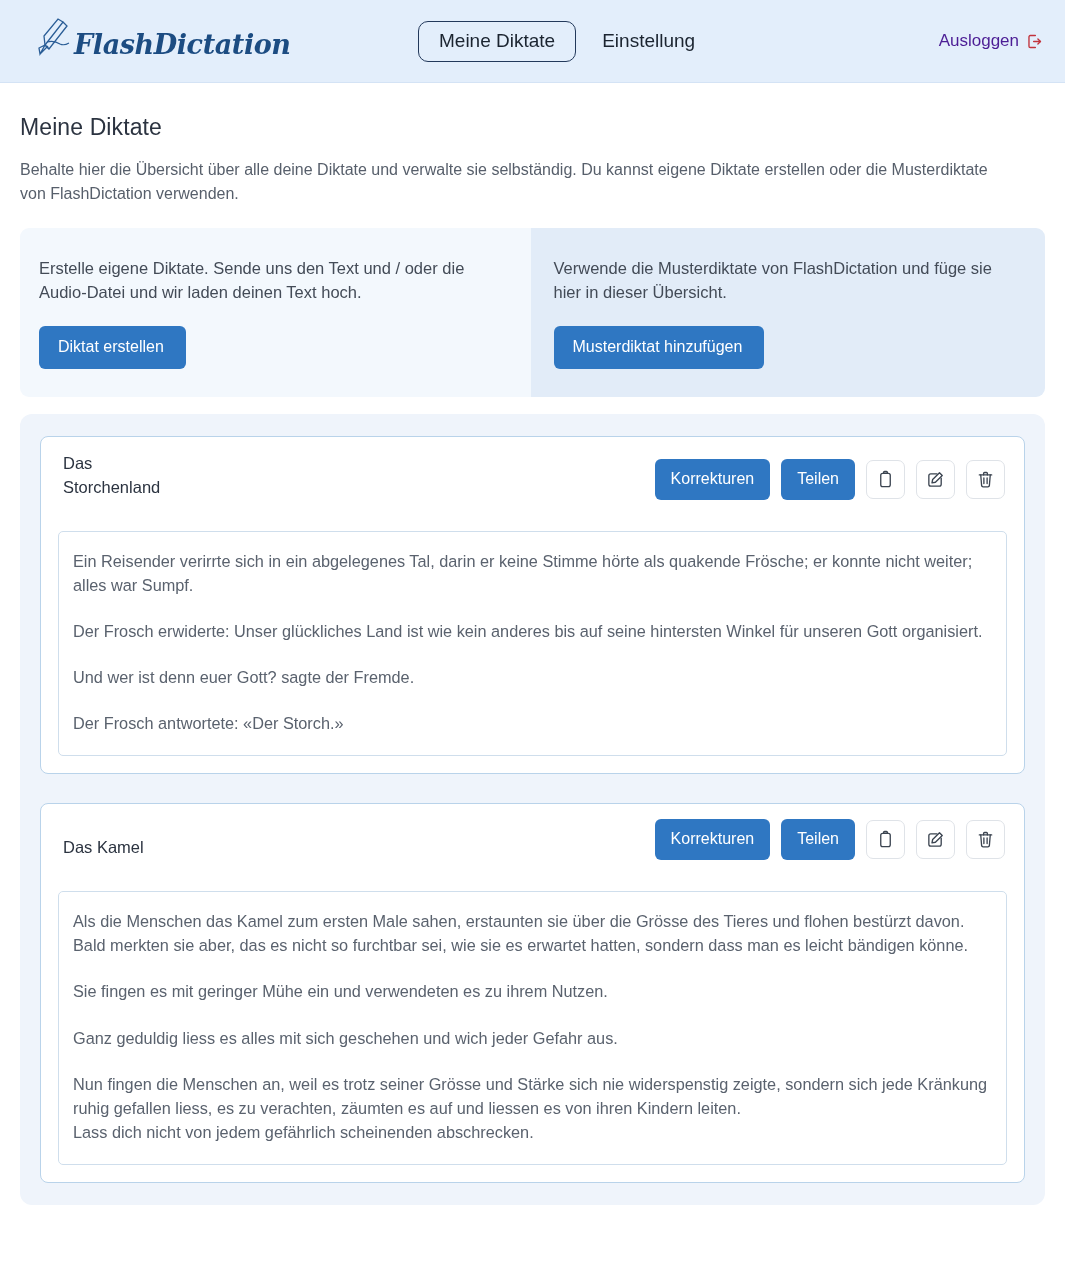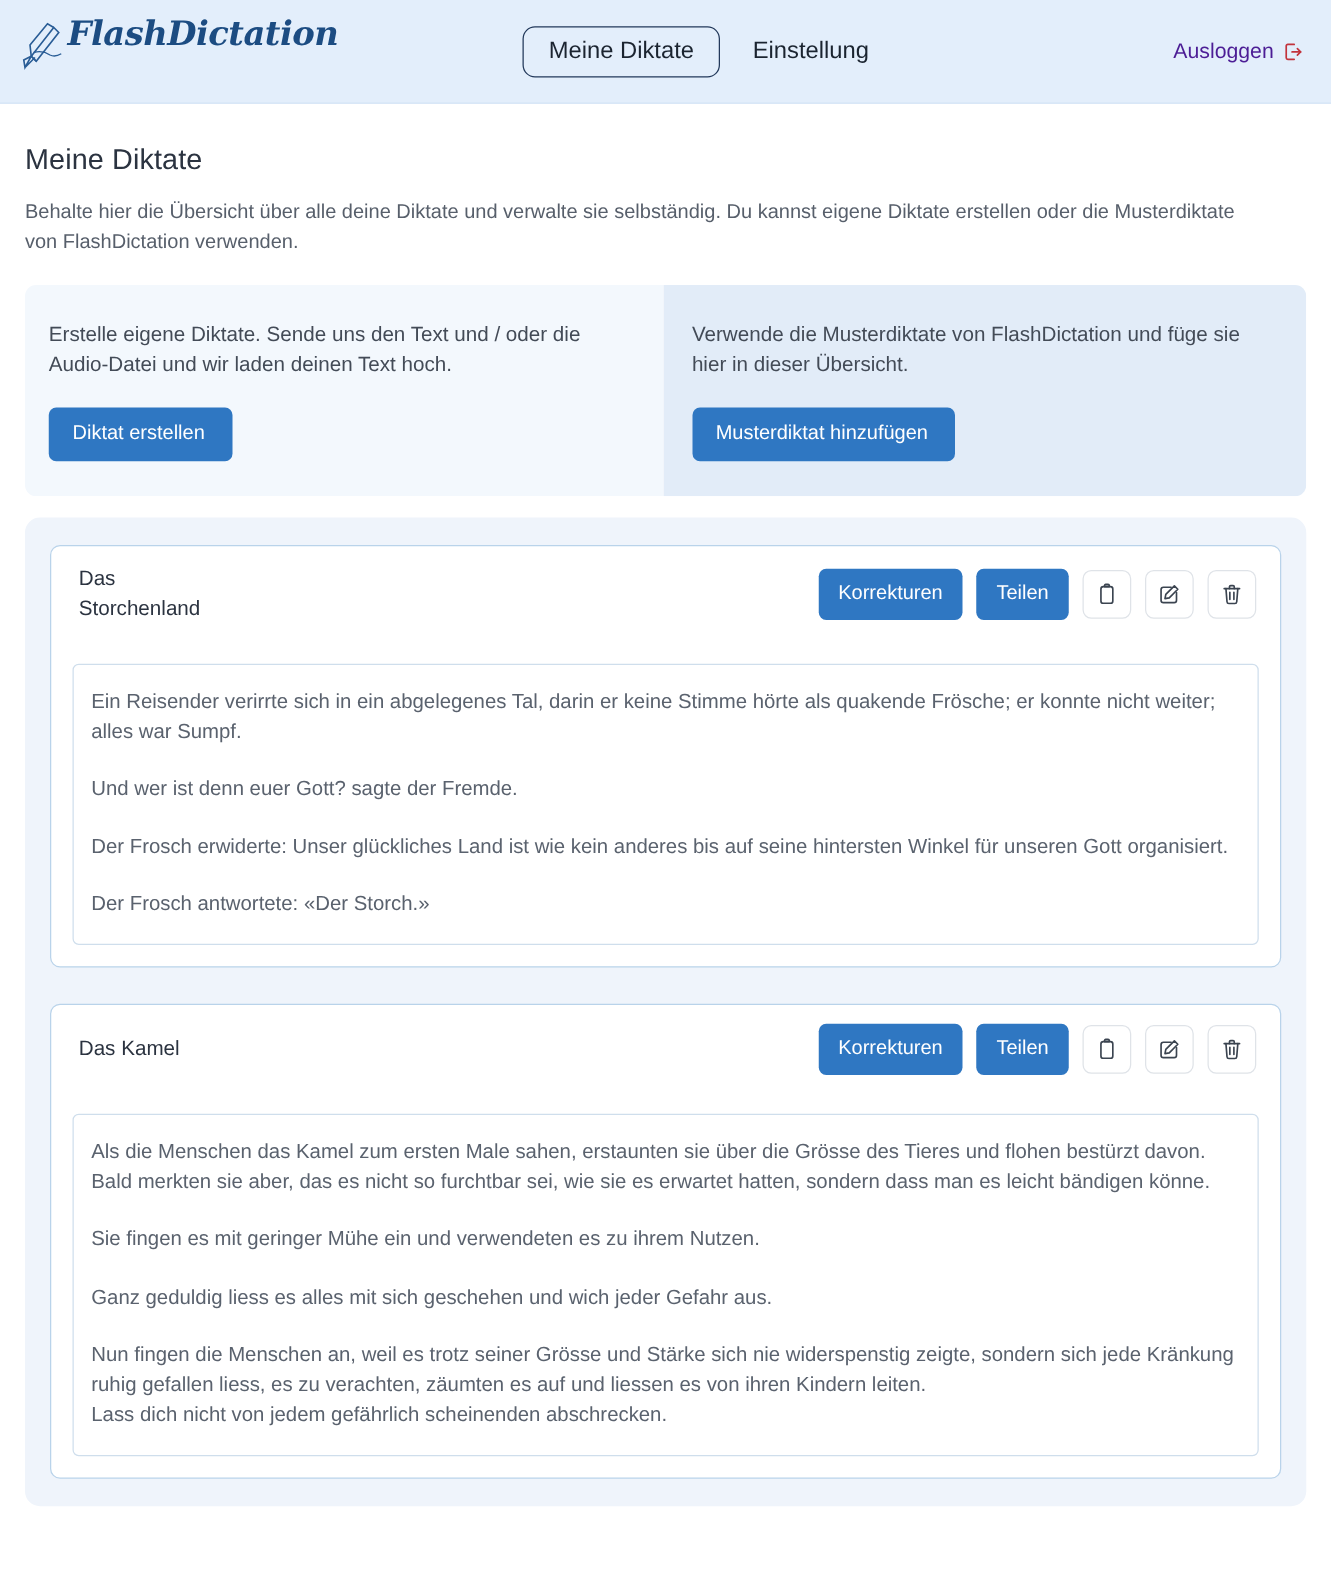--- a/index.html
+++ b/index.html
@@ -23,10 +23,10 @@
   }
   .logo-wrap {
     position: absolute;
-    left: 16px;
+    left: 36px;
     top: 14px;
     display: flex;
-    align-items: flex-start;
+    align-items: flex-end;
     gap: 4px;
   }
   .logo-quill { width: 34px; height: 44px; flex: 0 0 auto; }

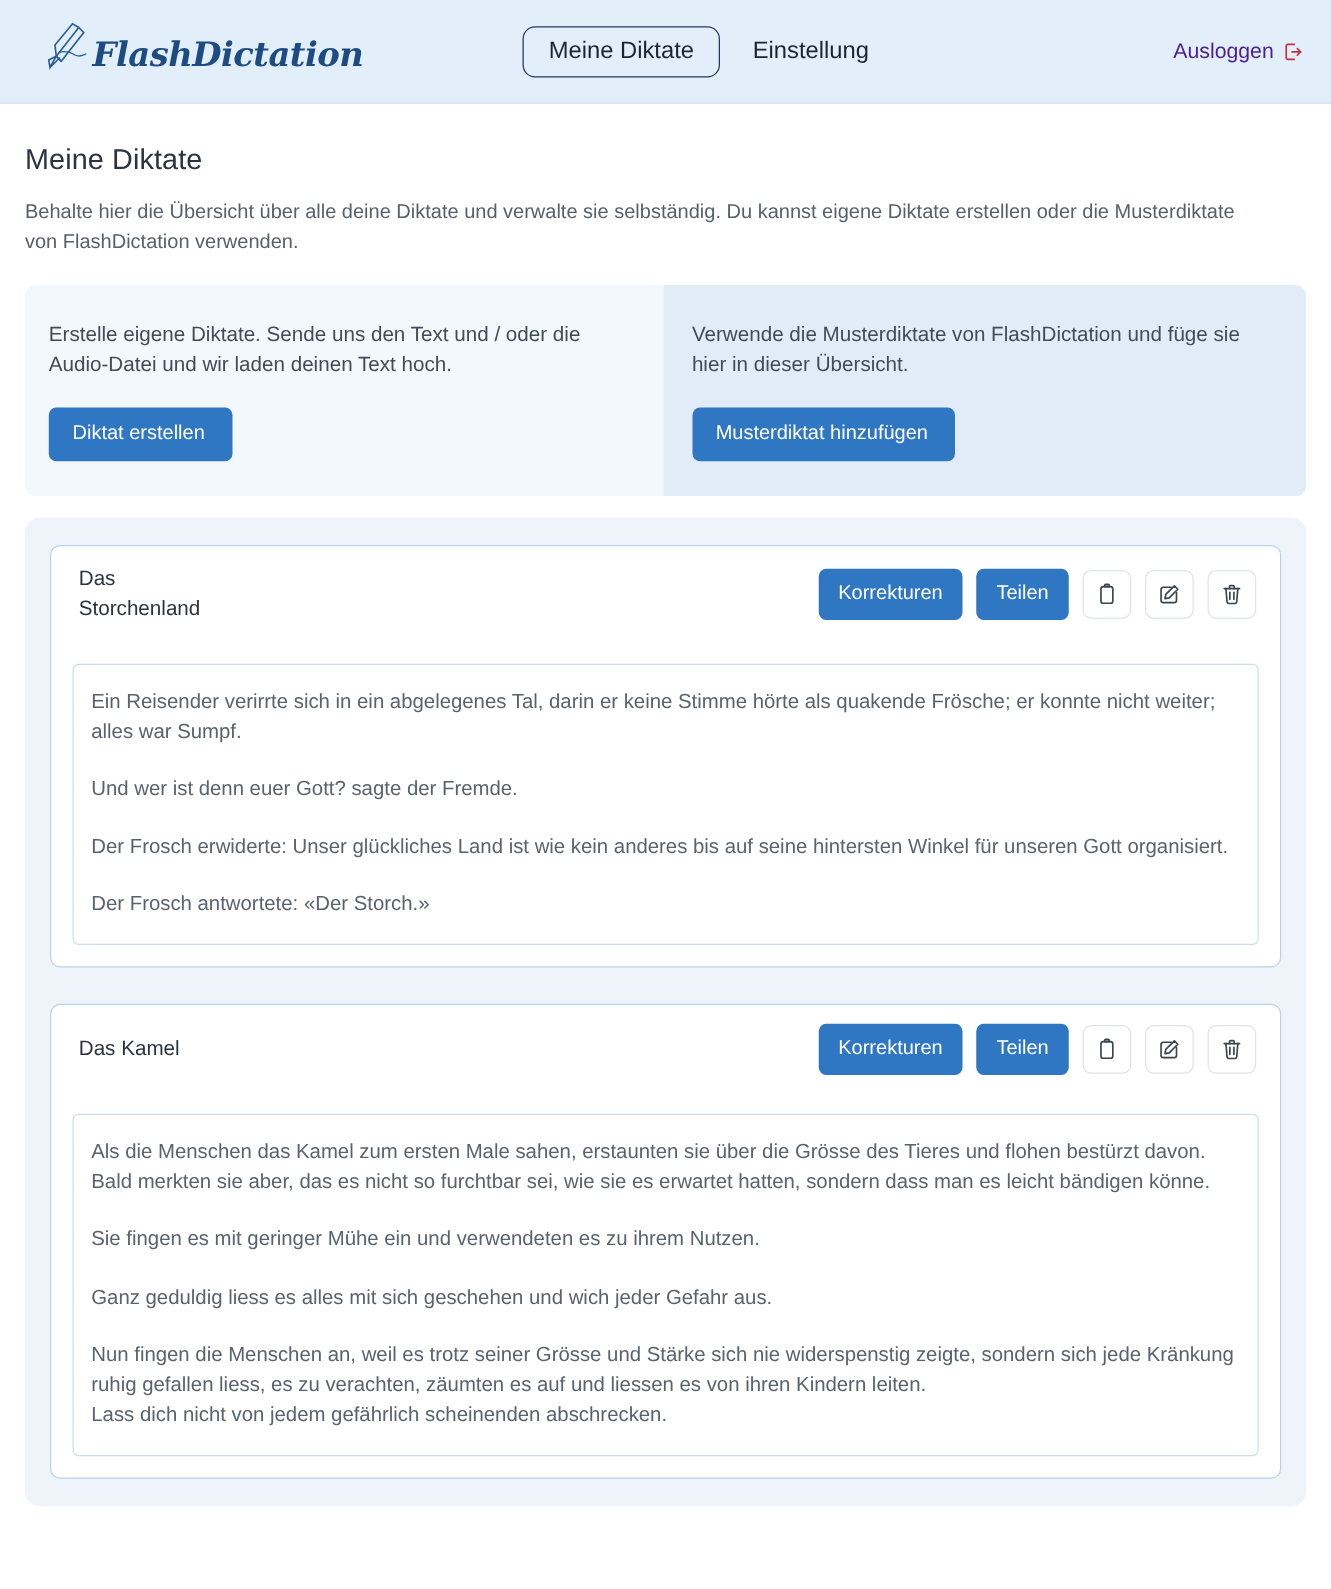--- a/index.html
+++ b/index.html
@@ -153,7 +153,7 @@
 
   .card-head {
     display: flex;
-    align-items: center;
+    align-items: flex-end;
     justify-content: space-between;
     padding: 15px 19px 15px 22px;
     min-height: 70px;

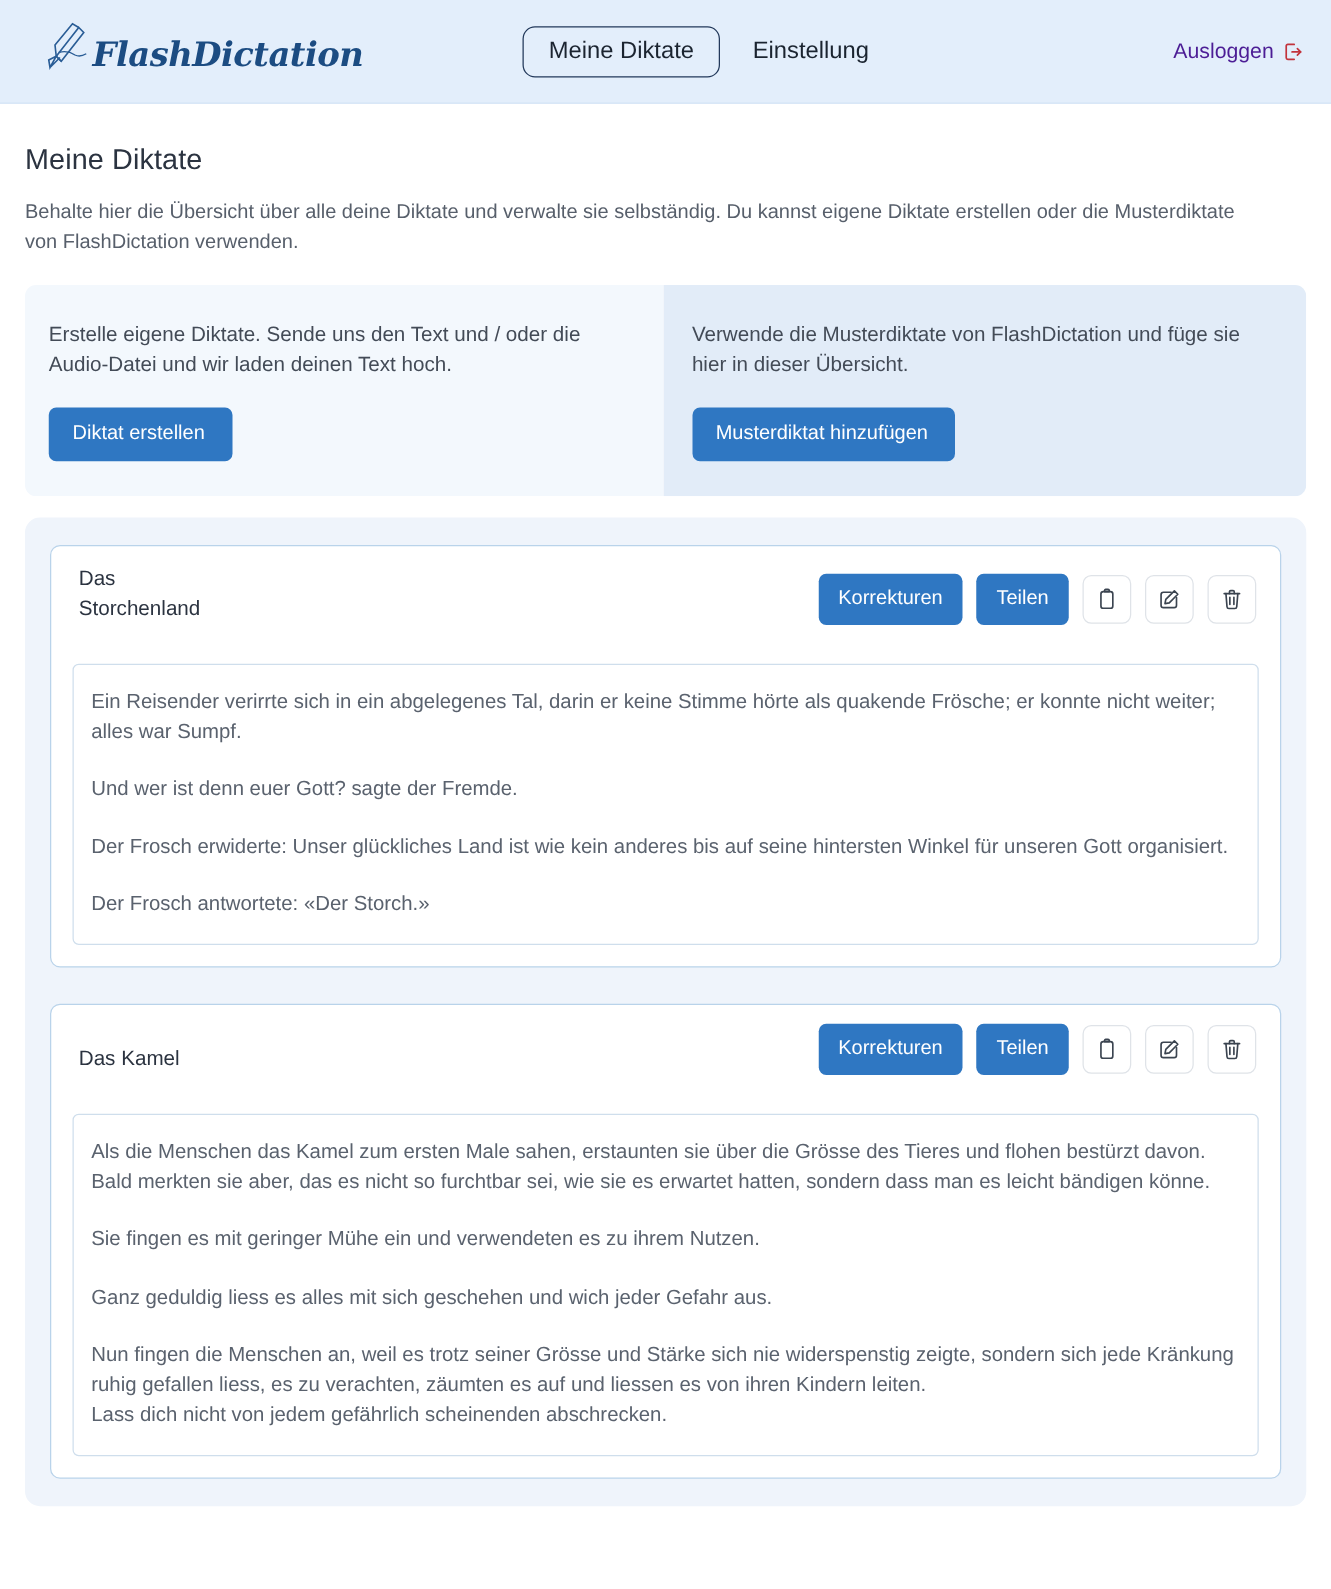--- a/index.html
+++ b/index.html
@@ -302,8 +302,8 @@
       </div>
       <div class="card-body">
         <p>Ein Reisender verirrte sich in ein abgelegenes Tal, darin er keine Stimme hörte als quakende Frösche; er konnte nicht weiter; alles war Sumpf.</p>
+        <p>Der Frosch erwiderte: Unser glückliches Land ist wie kein anderes bis auf seine hintersten Winkel für unseren Gott organisiert.</p>
         <p>Und wer ist denn euer Gott? sagte der Fremde.</p>
-        <p>Der Frosch erwiderte: Unser glückliches Land ist wie kein anderes bis auf seine hintersten Winkel für unseren Gott organisiert.</p>
         <p>Der Frosch antwortete: «Der Storch.»</p>
       </div>
     </div>

